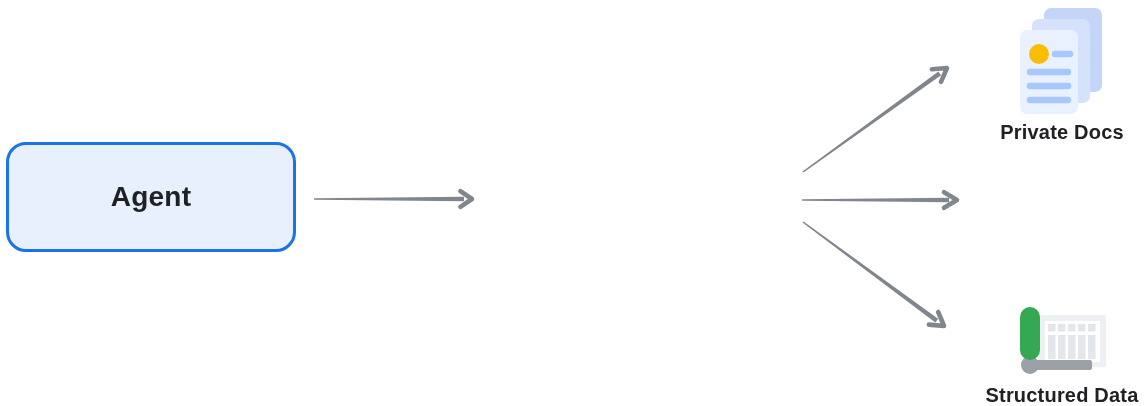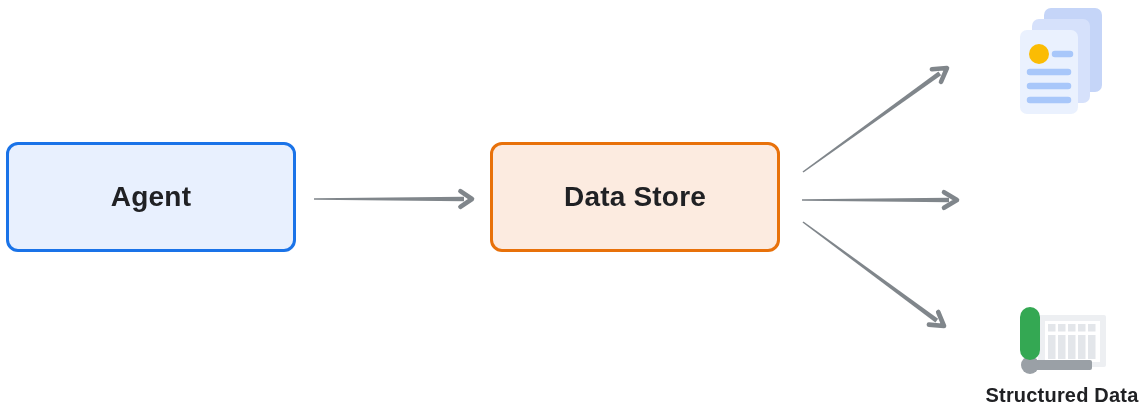--- a/index.html
+++ b/index.html
@@ -135,6 +135,7 @@
       <line class="doc-line" x1="10" y1="78" x2="48" y2="78"></line>
       <line class="doc-line" x1="10" y1="92" x2="48" y2="92"></line>
     </svg>
+    <div class="target-label">Private Docs</div>
   </div>
 
 

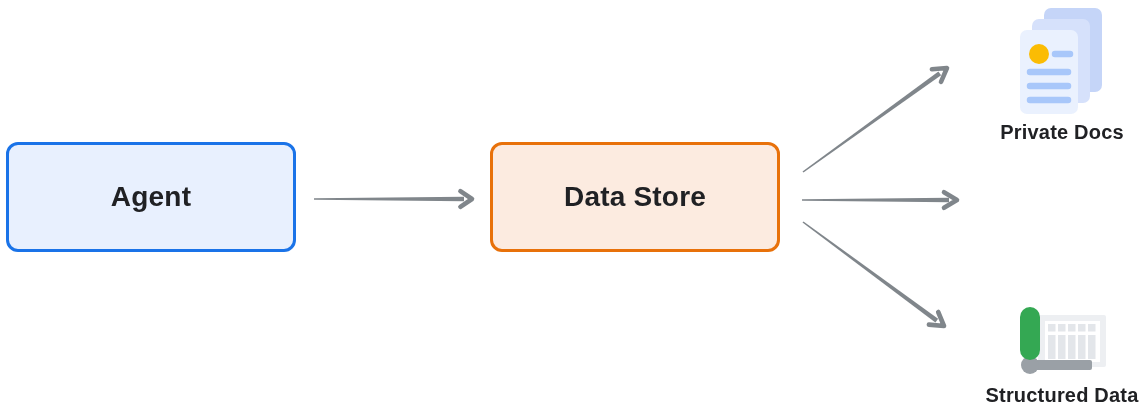--- a/index.html
+++ b/index.html
@@ -34,7 +34,7 @@
     position: absolute;
     width: 290px; height: 110px;
     box-sizing: border-box;
-    border-radius: 12px;
+    border-radius: 20px;
     display: flex;
     align-items: center;
     justify-content: center;

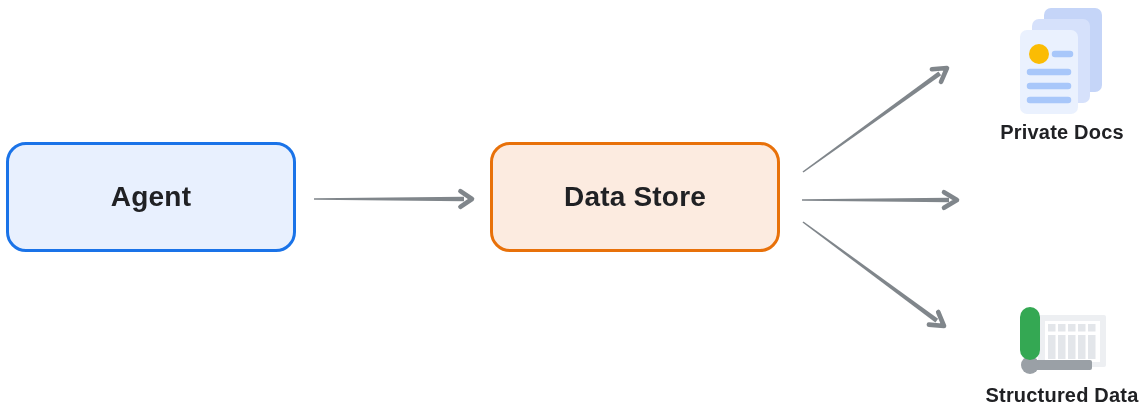--- a/index.html
+++ b/index.html
@@ -120,9 +120,6 @@
     <span>Agent</span>
   </div>
 
-  <div class="node node-datastore">
-    <span>Data Store</span>
-  </div>
 
   <div class="target target-docs">
     <svg width="84" height="108" viewBox="0 0 84 108" xmlns="http://www.w3.org/2000/svg">

